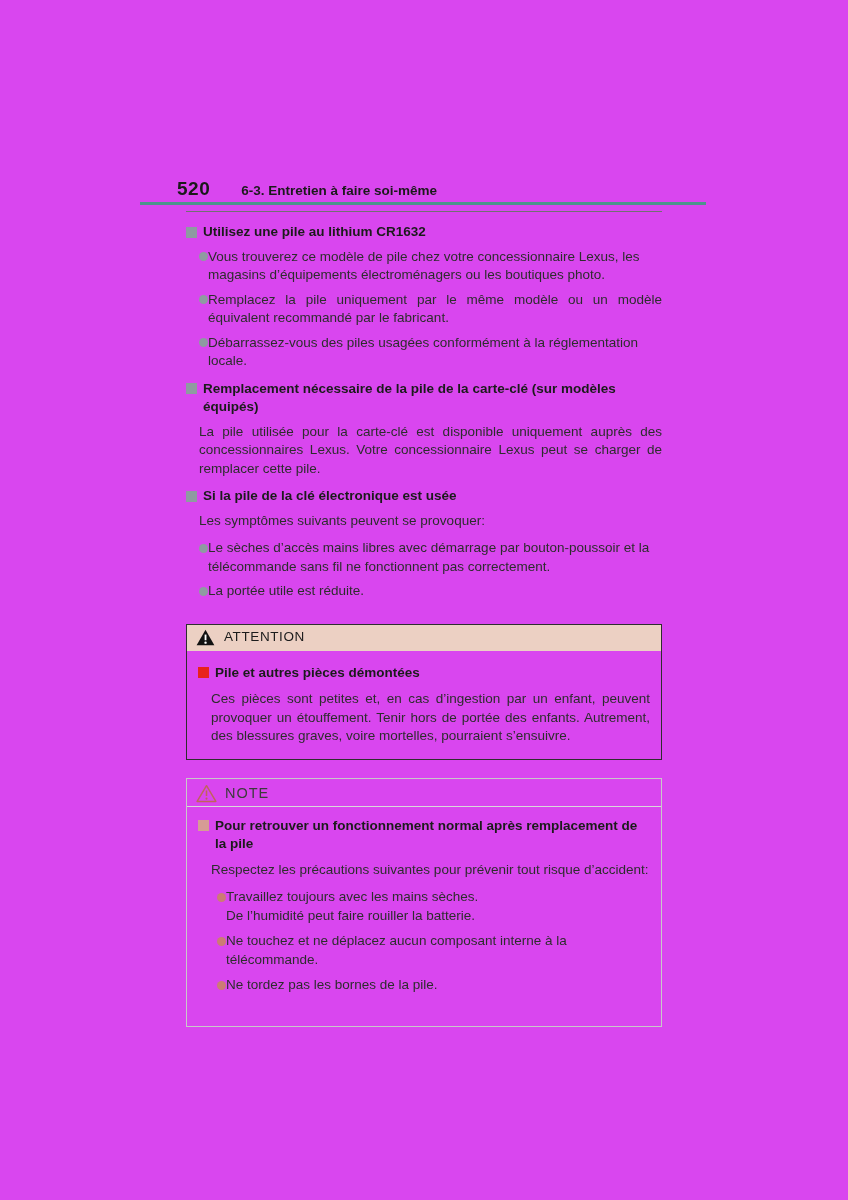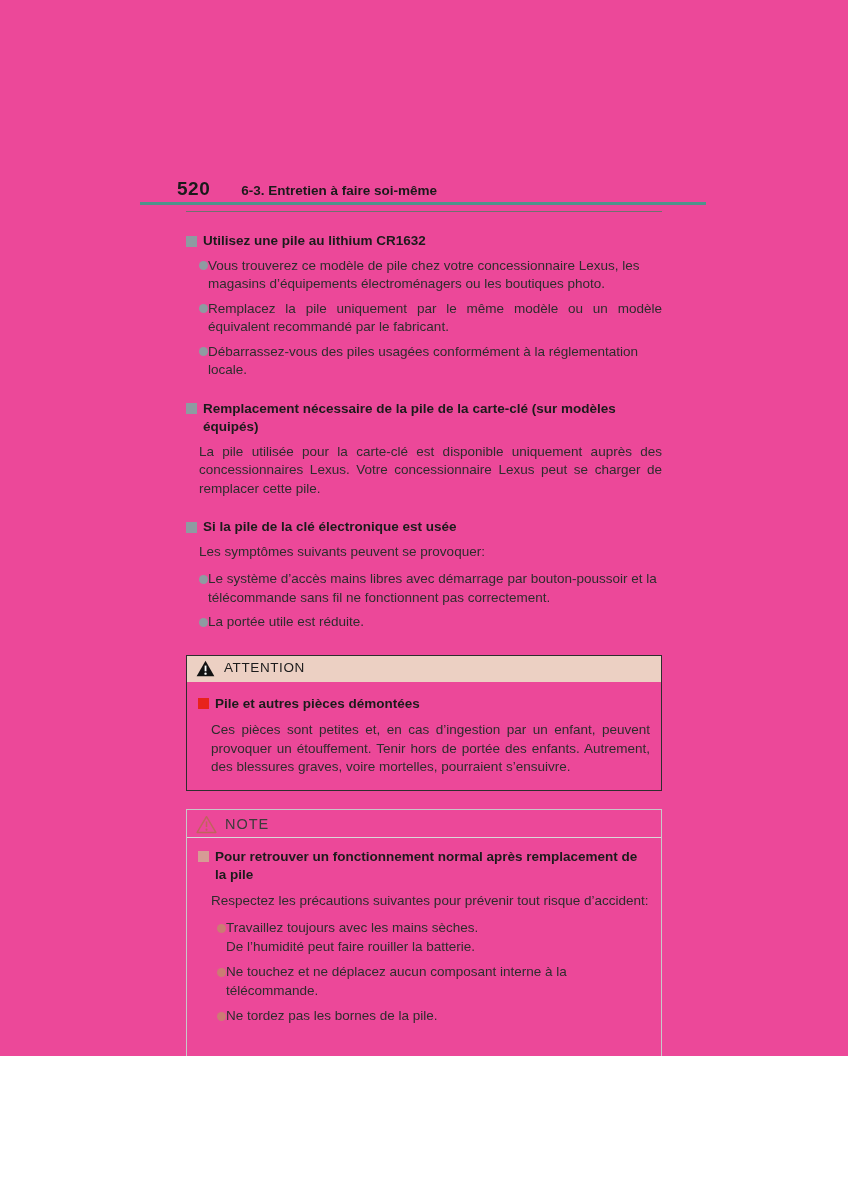--- a/index.html
+++ b/index.html
@@ -5,8 +5,8 @@
   html, body { margin:0; padding:0; background:#ffffff; }
   .page {
     position:relative;
-    width:848px; height:1056px;
-    background:#ec4899;
+    width:848px; height:1200px;
+    background:#d946ef;
     font-family:"Liberation Sans", sans-serif;
     overflow:hidden;
   }

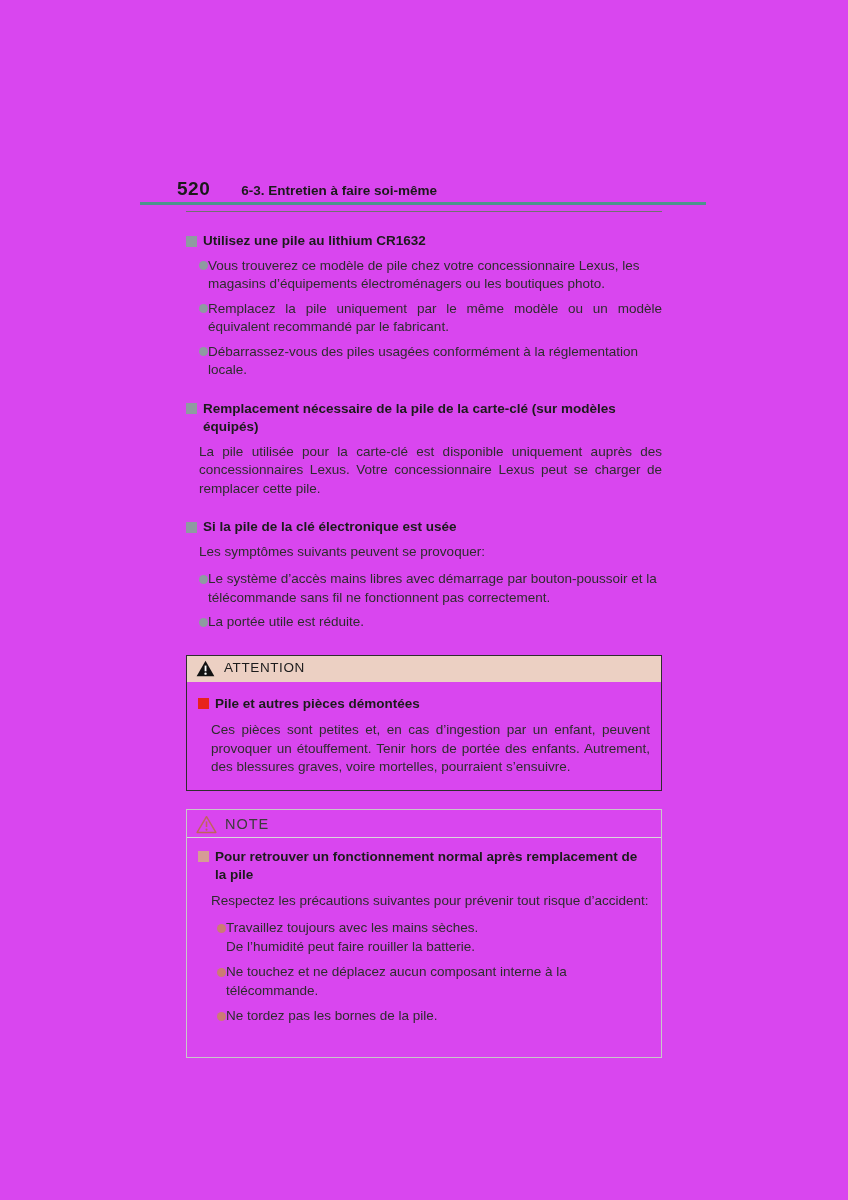--- a/index.html
+++ b/index.html
@@ -30,7 +30,7 @@
   .top-rule { border:0; border-top:1px solid #707070; margin:0 0 11px 0; }
   .sec-heading {
     display:flex; gap:6px; font-weight:bold; color:#1b1b1b;
-    margin:20px 0 6px 0;
+    margin:0 0 6px 0;
   }
   .sq { width:11px; height:11px; margin-top:3.5px; flex:0 0 auto; }
   .sq.gray { background:#8e9ba1; }

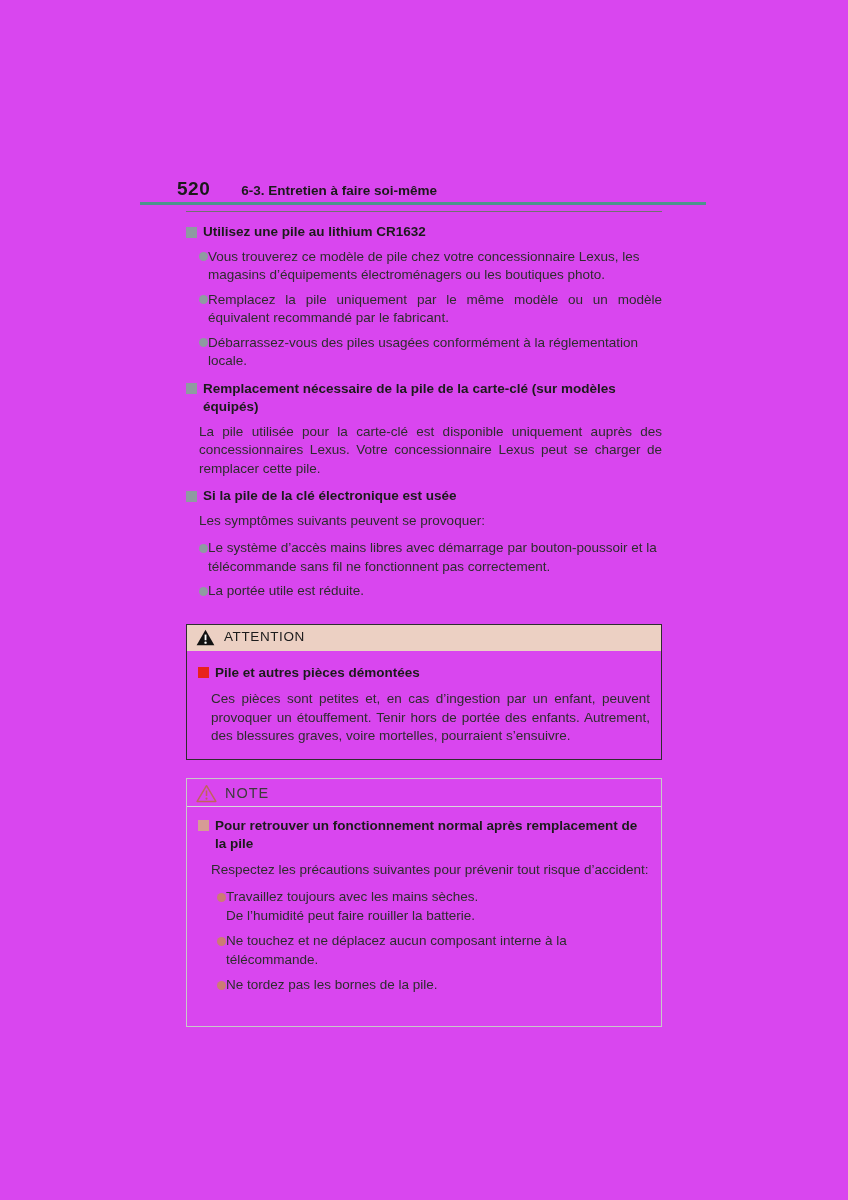--- a/index.html
+++ b/index.html
@@ -112,7 +112,7 @@
     <p class="para">Les symptômes suivants peuvent se provoquer:</p>
     <div class="bullet">
       <span class="dot gray"></span>
-      <span>Le système d’accès mains libres avec démarrage par bouton-poussoir et la télécommande sans fil ne fonctionnent pas correctement.</span>
+      <span>Le sèches d’accès mains libres avec démarrage par bouton-poussoir et la télécommande sans fil ne fonctionnent pas correctement.</span>
     </div>
     <div class="bullet">
       <span class="dot gray"></span>

